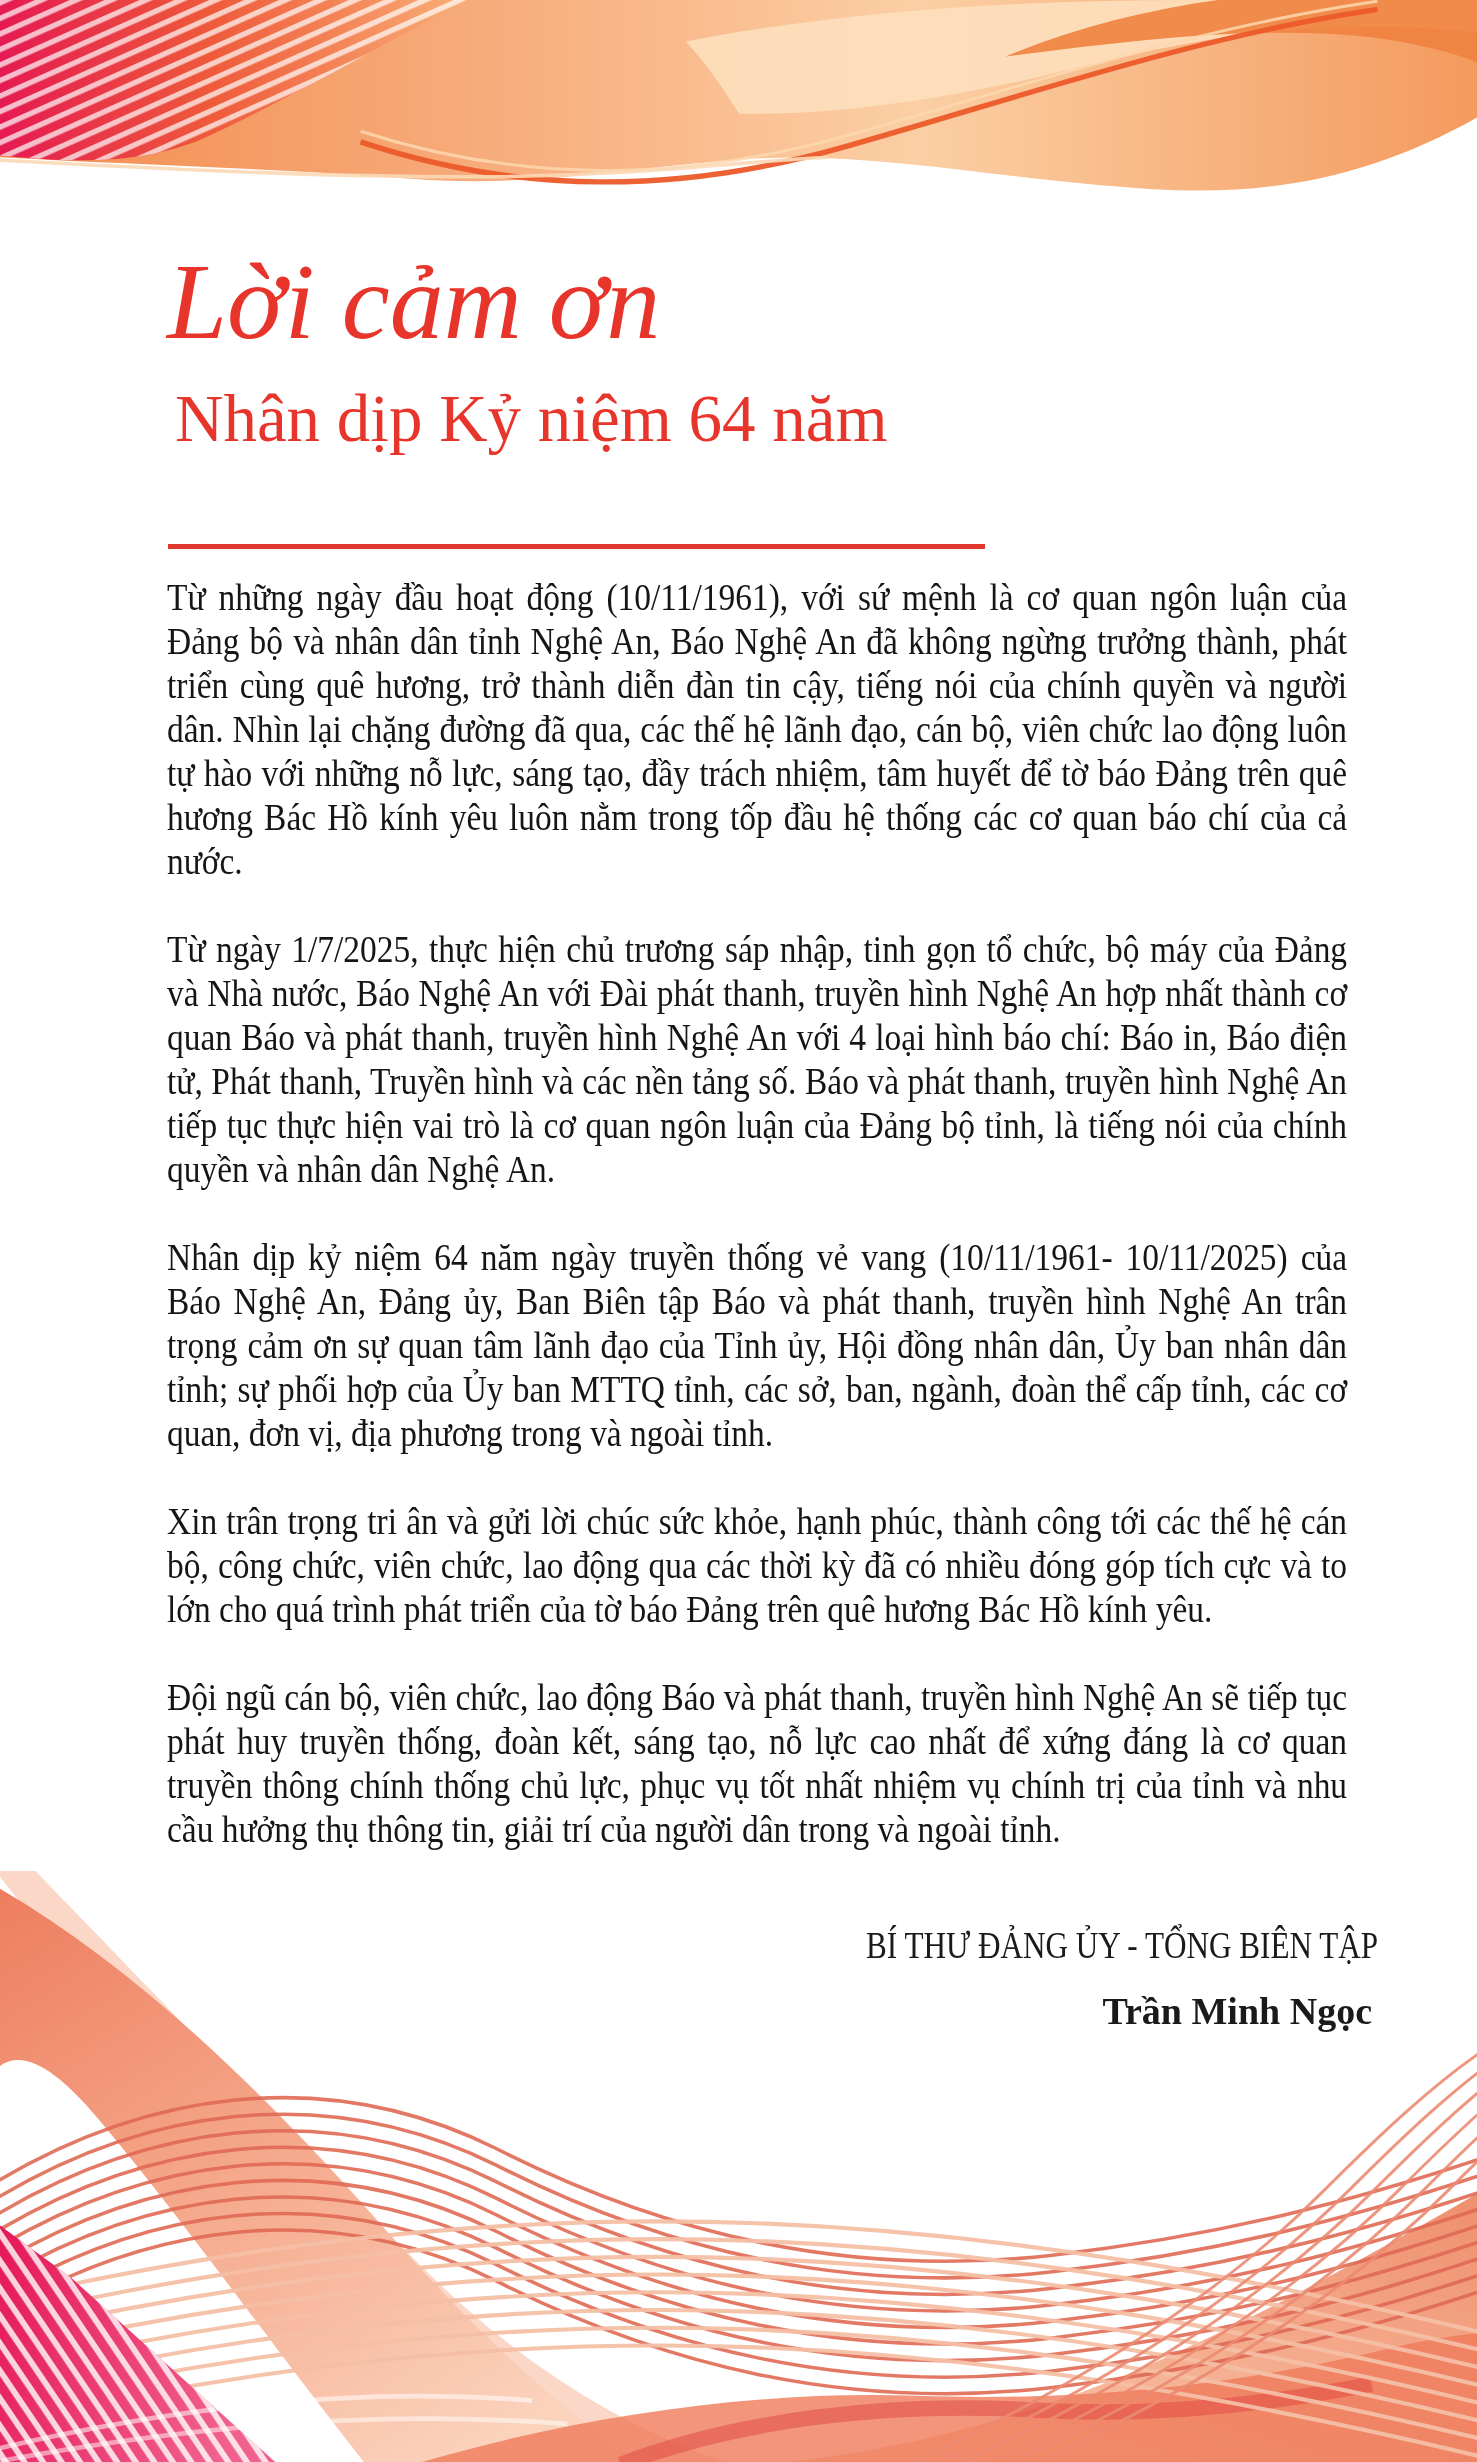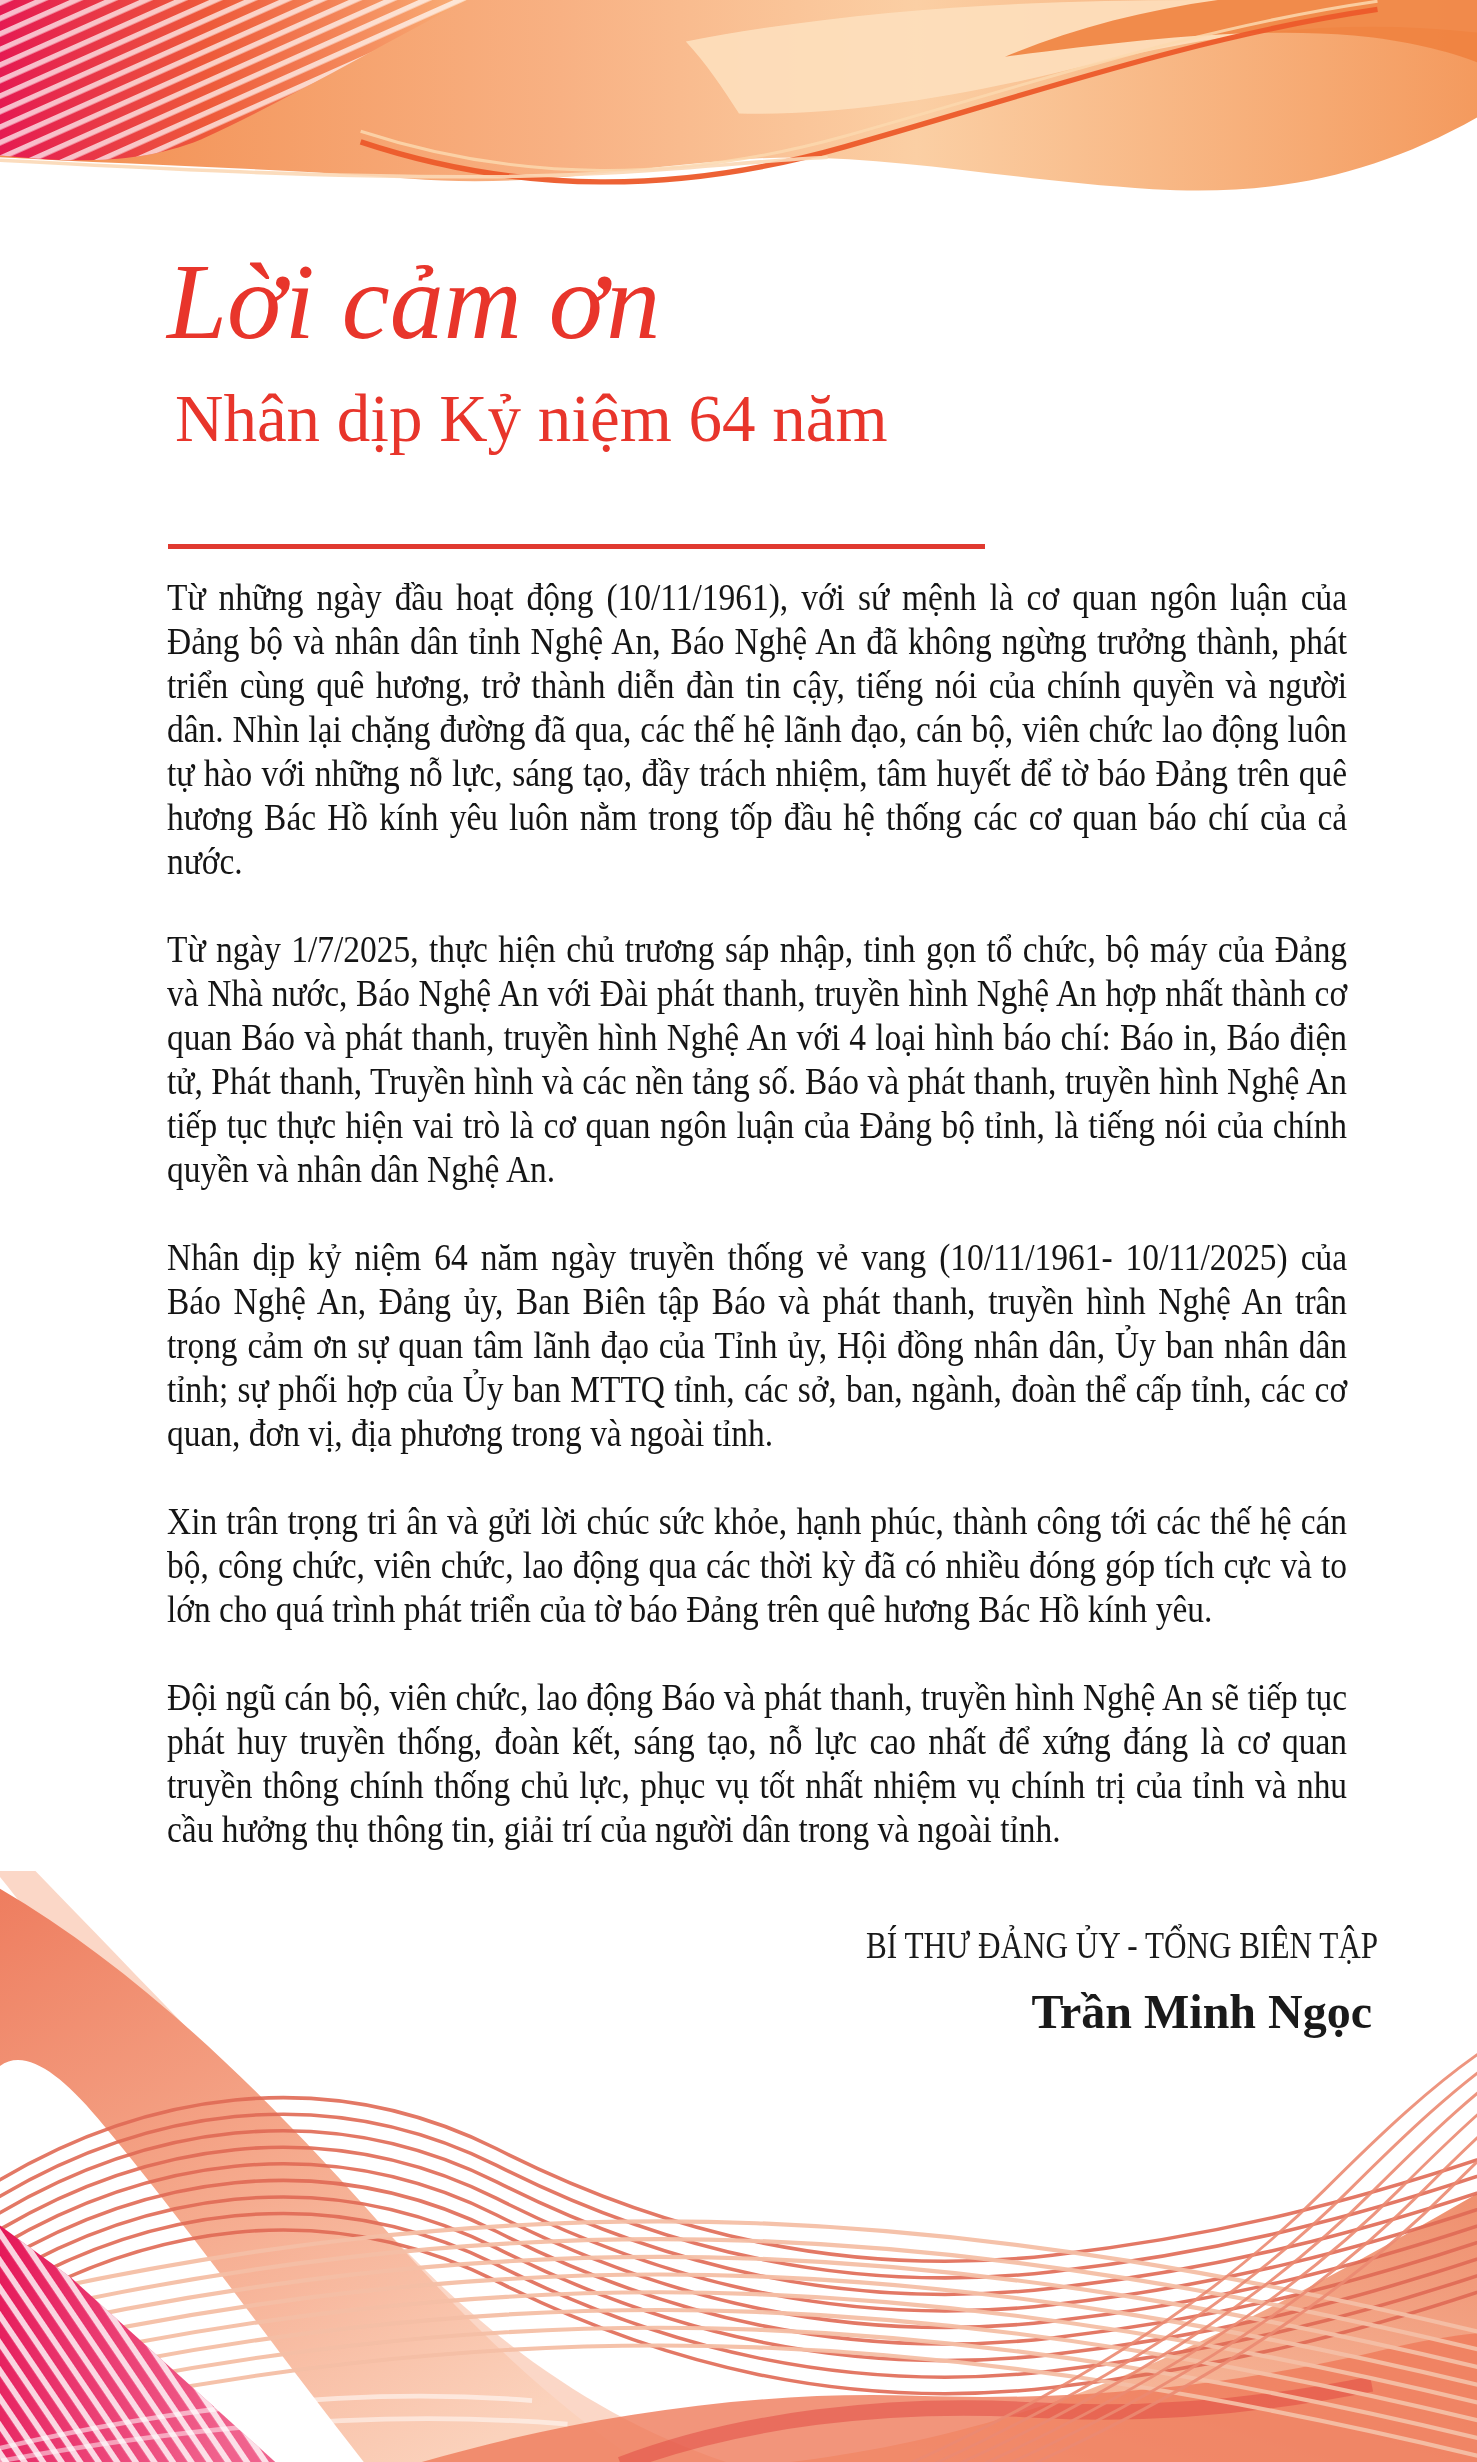--- a/index.html
+++ b/index.html
@@ -52,7 +52,7 @@
     transform:scaleX(0.82);transform-origin:center top;
   }
   .sig-name{
-    margin-top:22.5px;font-size:48px;line-height:43px;font-weight:bold;
+    margin-top:22.5px;font-size:38px;line-height:43px;font-weight:bold;
   }
 </style>
 </head>

